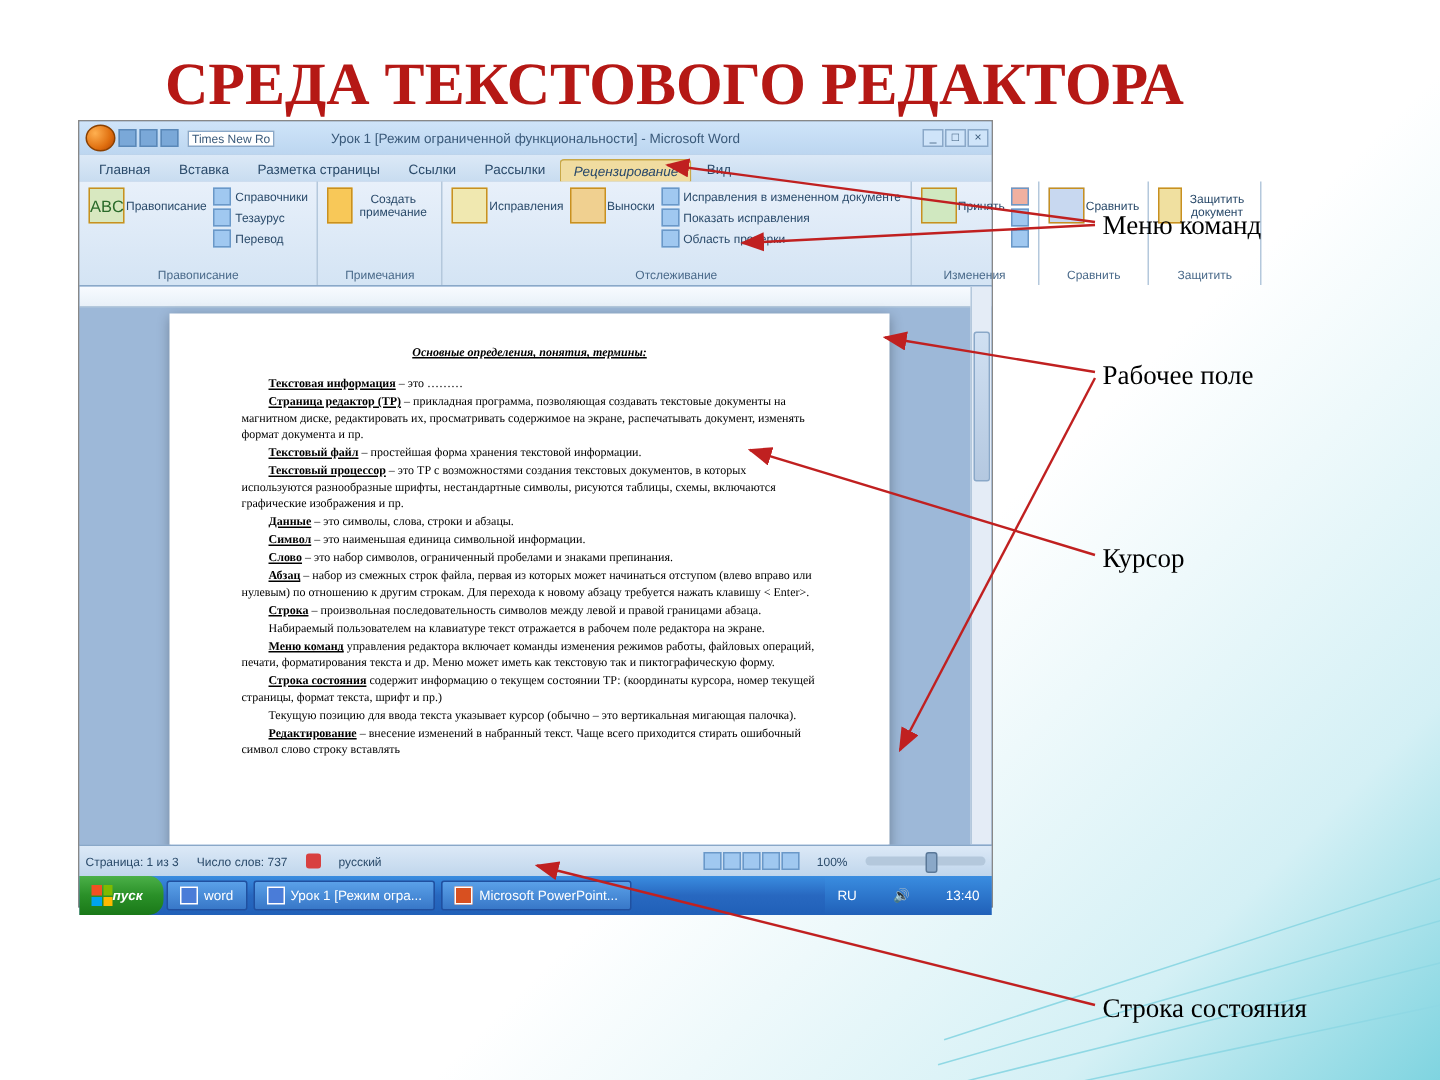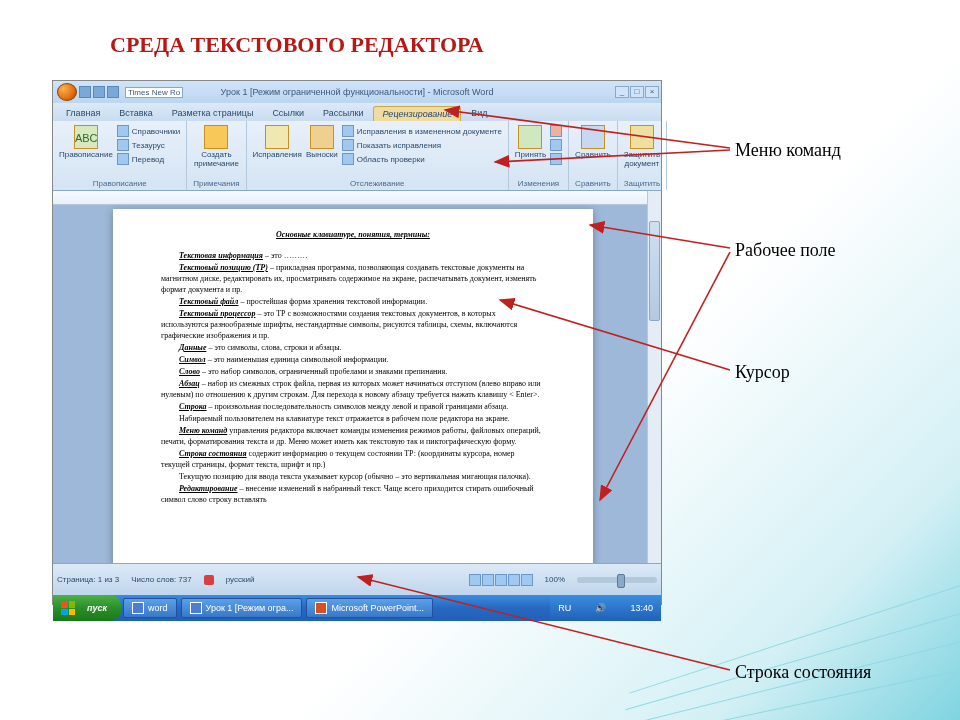--- a/index.html
+++ b/index.html
@@ -7,7 +7,7 @@
   .slide-bg { position: absolute; inset: 0; background: linear-gradient(135deg, #fff 0%, #fff 60%, #d4f0f5 85%, #7fd4e0 100%); }
   .deco-lines { position: absolute; right: 0; bottom: 0; width: 400px; height: 300px; }
   .deco-lines div { position: absolute; border-top: 1px solid #8fd8e4; transform-origin: right bottom; }
-  .slide-title { position: absolute; top: 32px; left: 110px; font-size: 22px; font-weight: bold; color: #b51815; font-family: Georgia, 'Times New Roman', serif; }
+  .slide-title { position: absolute; top: 32px; left: 110px; font-size: 40px; font-weight: bold; color: #b51815; font-family: Georgia, 'Times New Roman', serif; }
   .screenshot { position: absolute; top: 80px; left: 52px; width: 610px; height: 525px; border: 1px solid #888; background: #9db8d8; }
   
   .word-titlebar { height: 22px; background: linear-gradient(#cfe4f9,#bcd6f0); display: flex; align-items: center; font-size: 9px; color: #3a5a7a; padding: 0 4px; position: relative; }

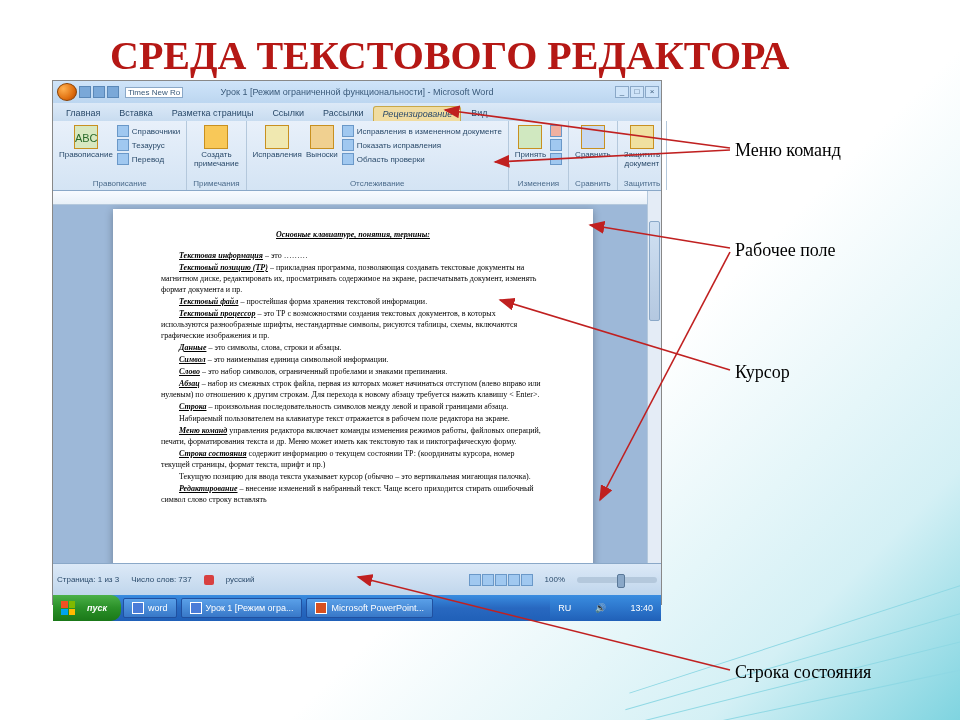--- a/index.html
+++ b/index.html
@@ -24,7 +24,7 @@
   .ribbon-body { height: 70px; background: linear-gradient(#e8f0fa,#d4e4f4); border-bottom: 1px solid #8aa8c8; display: flex; font-size: 8px; color: #2a4a6a; }
   .ribbon-group { border-right: 1px solid #b4c8dc; padding: 4px 6px 2px; display: flex; flex-direction: column; justify-content: space-between; }
   .rg-items { display: flex; gap: 4px; align-items: flex-start; flex: 1; }
-  .rg-item { display: flex; flex-direction: column; align-items: center; gap: 1px; }
+  .rg-item { display: flex; flex-direction: row; align-items: center; gap: 1px; }
   .rg-icon-lg { width: 24px; height: 24px; background: #f8c858; border: 1px solid #c89020; }
   .rg-icon-sm { width: 12px; height: 12px; background: #a0c8f0; border: 1px solid #6a98c8; }
   .rg-label { text-align: center; line-height: 9px; }

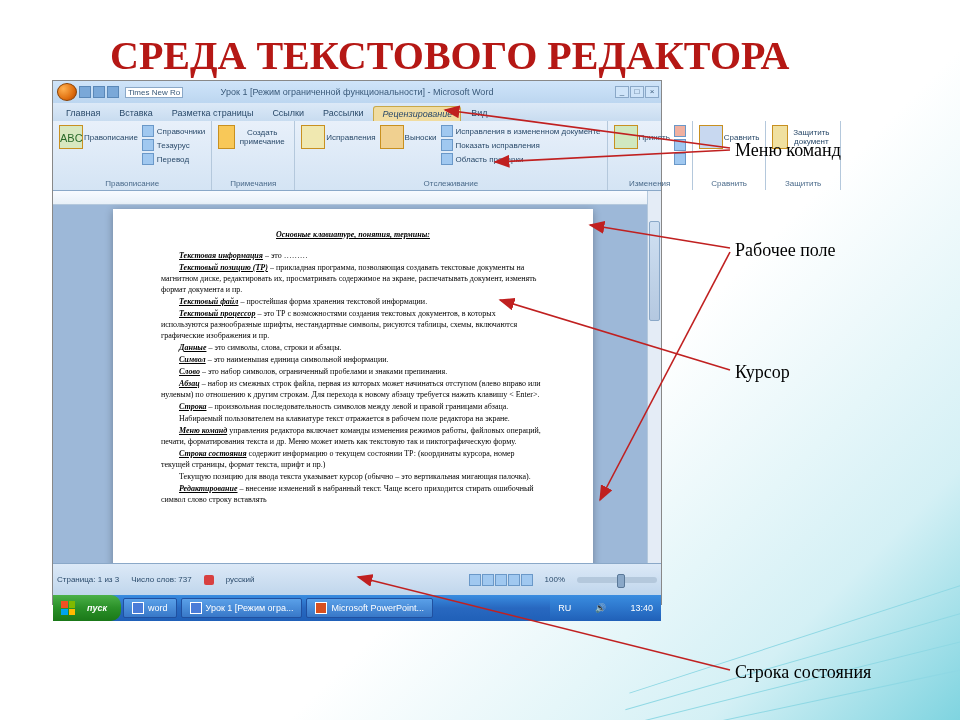--- a/index.html
+++ b/index.html
@@ -199,7 +199,7 @@
   <div class="doc-area">
     <div class="ruler-h"></div>
     <div class="page">
-      <div class="doc-h">Основные клавиатуре, понятия, термины:</div>
+      <div class="doc-h">Основные определения, понятия, термины:</div>
       <div id="doc-body">
           <p><span class="term">Текстовая информация</span><span> – это ………</span></p>
           <p><span class="term">Текстовый позицию (ТР)</span><span> – прикладная программа, позволяющая создавать текстовые документы на магнитном диске, редактировать их, просматривать содержимое на экране, распечатывать документ, изменять формат документа и пр.</span></p>

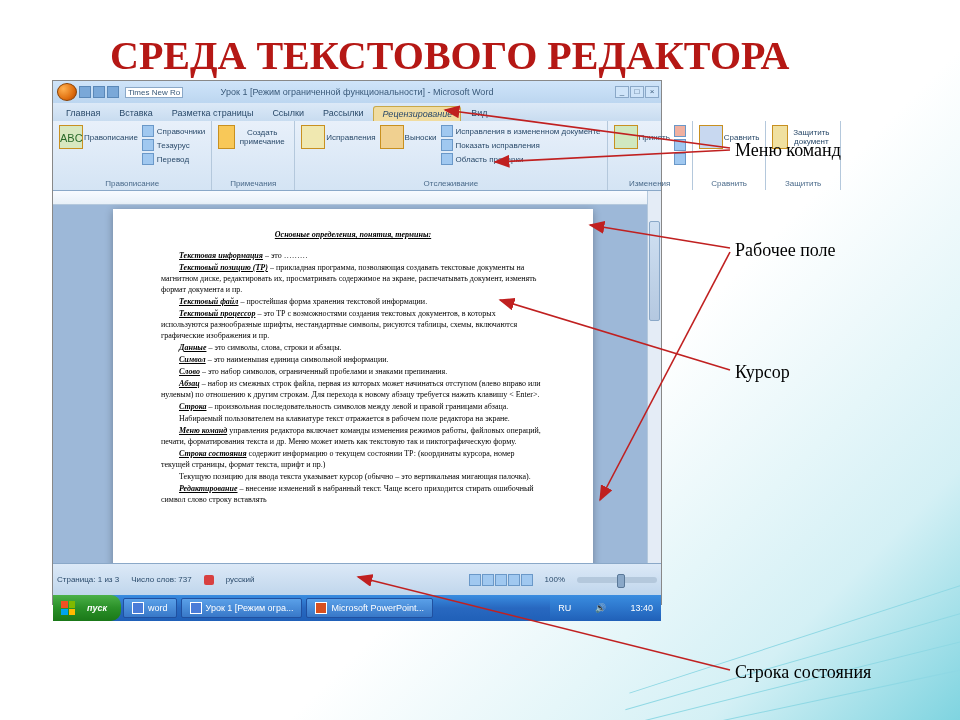--- a/index.html
+++ b/index.html
@@ -36,7 +36,7 @@
   .page { position: absolute; top: 18px; left: 60px; width: 480px; height: 400px; background: #fff; box-shadow: 0 2px 8px rgba(0,0,0,0.3); padding: 20px 48px 10px; font-size: 8px; font-family: 'Times New Roman', serif; color: #000; line-height: 11px; }
   .page .doc-h { text-align: center; text-decoration: underline; font-style: italic; margin-bottom: 10px; font-weight: bold; }
   .page p { text-indent: 18px; margin-bottom: 1px; }
-  .page .term { font-weight: bold; font-style: italic; text-decoration: underline; margin-top: 36px; }
+  .page .term { font-weight: bold; text-decoration: underline; margin-top: 36px; }
   .vscroll { position: absolute; right: 0; top: 0; width: 14px; height: 372px; background: #e4ecf6; border-left: 1px solid #b4c8dc; }
   .vscroll .thumb { position: absolute; top: 30px; left: 1px; right: 1px; height: 100px; background: linear-gradient(#d0e0f2,#b4c8e0); border: 1px solid #8aa8c8; border-radius: 2px; }
   .statusbar { height: 32px; background: linear-gradient(#dce9f7,#c0d6ec); border-top: 1px solid #8aa8c8; display: flex; align-items: center; font-size: 8px; color: #2a4a6a; padding: 0 4px; gap: 12px; }

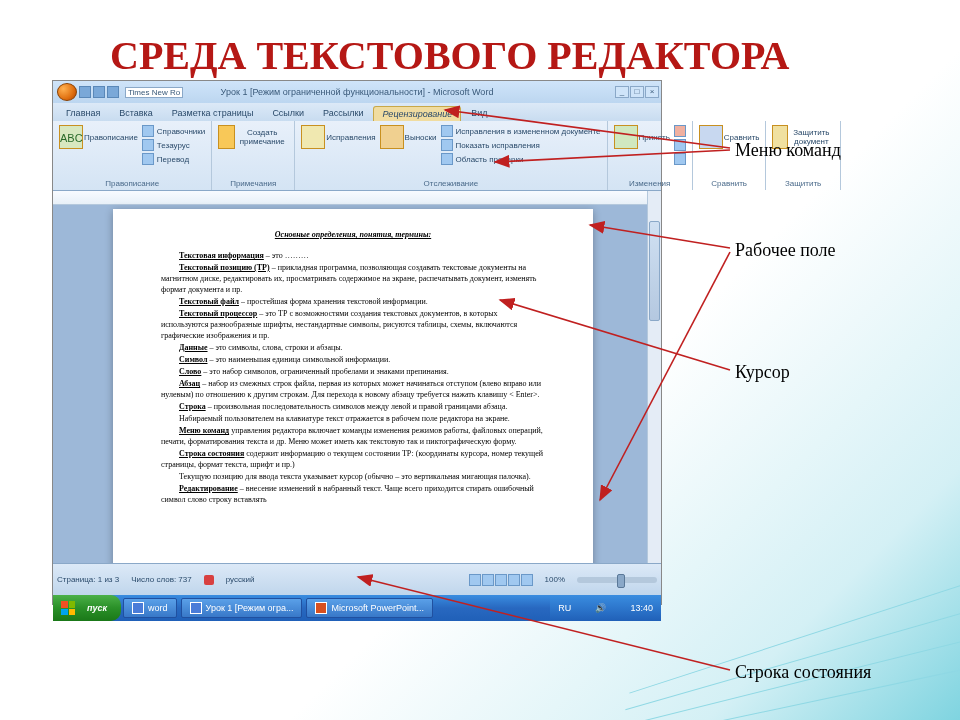--- a/index.html
+++ b/index.html
@@ -202,7 +202,7 @@
       <div class="doc-h">Основные определения, понятия, термины:</div>
       <div id="doc-body">
           <p><span class="term">Текстовая информация</span><span> – это ………</span></p>
-          <p><span class="term">Текстовый позицию (ТР)</span><span> – прикладная программа, позволяющая создавать текстовые документы на магнитном диске, редактировать их, просматривать содержимое на экране, распечатывать документ, изменять формат документа и пр.</span></p>
+          <p><span class="term">Страница редактор (ТР)</span><span> – прикладная программа, позволяющая создавать текстовые документы на магнитном диске, редактировать их, просматривать содержимое на экране, распечатывать документ, изменять формат документа и пр.</span></p>
           <p><span class="term">Текстовый файл</span><span> – простейшая форма хранения текстовой информации.</span></p>
           <p><span class="term">Текстовый процессор</span><span> – это ТР с возможностями создания текстовых документов, в которых используются разнообразные шрифты, нестандартные символы, рисуются таблицы, схемы, включаются графические изображения и пр.</span></p>
           <p><span class="term">Данные</span><span> – это символы, слова, строки и абзацы.</span></p>

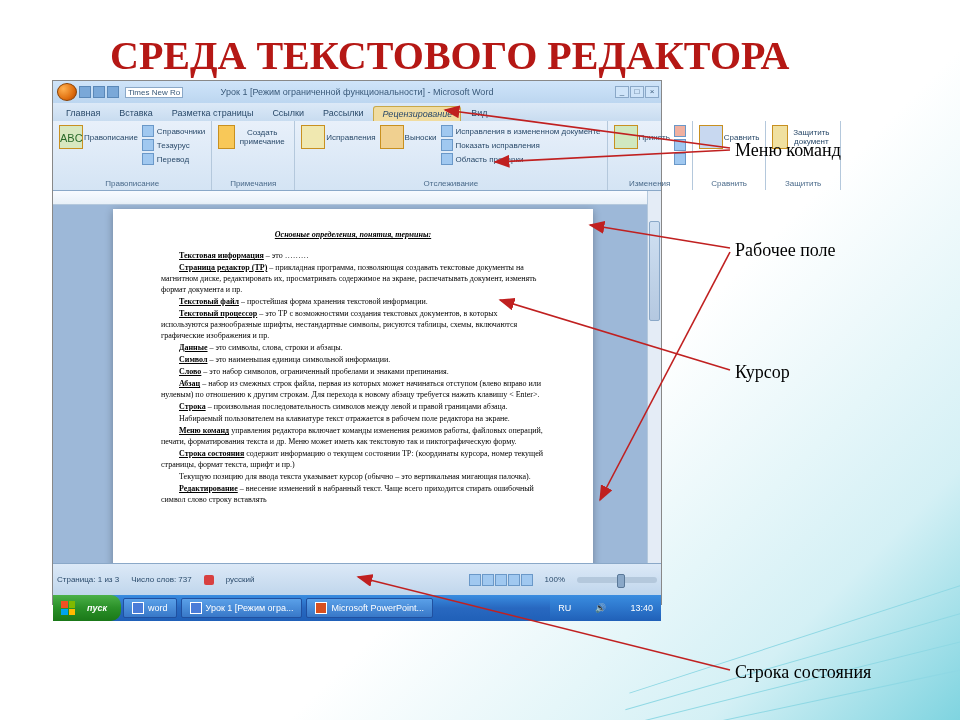--- a/index.html
+++ b/index.html
@@ -39,7 +39,7 @@
   .page .term { font-weight: bold; text-decoration: underline; margin-top: 36px; }
   .vscroll { position: absolute; right: 0; top: 0; width: 14px; height: 372px; background: #e4ecf6; border-left: 1px solid #b4c8dc; }
   .vscroll .thumb { position: absolute; top: 30px; left: 1px; right: 1px; height: 100px; background: linear-gradient(#d0e0f2,#b4c8e0); border: 1px solid #8aa8c8; border-radius: 2px; }
-  .statusbar { height: 32px; background: linear-gradient(#dce9f7,#c0d6ec); border-top: 1px solid #8aa8c8; display: flex; align-items: center; font-size: 8px; color: #2a4a6a; padding: 0 4px; gap: 12px; }
+  .statusbar { height: 21px; background: linear-gradient(#dce9f7,#c0d6ec); border-top: 1px solid #8aa8c8; display: flex; align-items: center; font-size: 8px; color: #2a4a6a; padding: 0 4px; gap: 12px; }
   .statusbar .spacer { flex: 1; }
   .zoom-slider { width: 80px; height: 6px; background: #b4c8dc; position: relative; border-radius: 3px; }
   .zoom-slider::before { content: ''; position: absolute; left: 50%; top: -3px; width: 6px; height: 12px; background: #8aa8c8; border: 1px solid #5a7898; border-radius: 2px; }

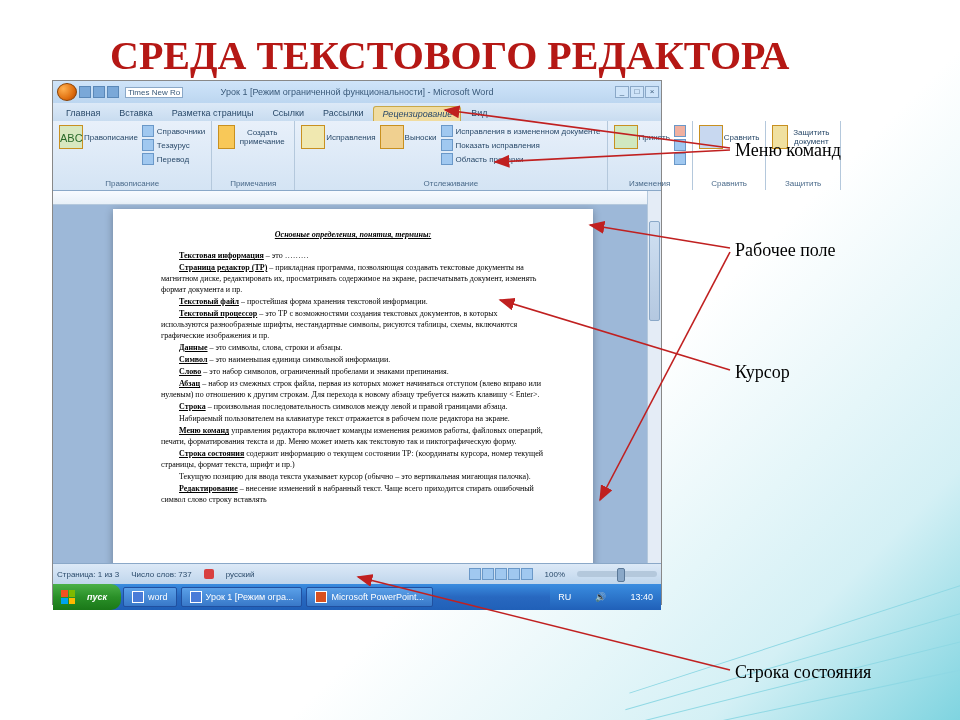--- a/index.html
+++ b/index.html
@@ -45,7 +45,7 @@
   .zoom-slider::before { content: ''; position: absolute; left: 50%; top: -3px; width: 6px; height: 12px; background: #8aa8c8; border: 1px solid #5a7898; border-radius: 2px; }
   
   .taskbar { height: 26px; background: linear-gradient(#3a8de0 0%, #2868c0 50%, #2060b8 100%); display: flex; align-items: center; font-size: 9px; color: #fff; }
-  .start-btn { height: 100%; padding: 0 14px 0 8px; background: linear-gradient(#4bb048 0%, #2a9028 50%, #1a7818 100%); display: flex; align-items: center; gap: 12px; font-style: italic; font-weight: bold; border-radius: 0 10px 10px 0; }
+  .start-btn { height: 100%; padding: 0 14px 0 8px; background: linear-gradient(#4bb048 0%, #2a9028 50%, #1a7818 100%); display: flex; align-items: center; gap: 0; font-style: italic; font-weight: bold; border-radius: 0 10px 10px 0; }
   .start-logo { width: 14px; height: 14px; display: grid; grid-template-columns: 1fr 1fr; grid-template-rows: 1fr 1fr; gap: 1px; }
   .start-logo span:nth-child(1){background:#f25022}.start-logo span:nth-child(2){background:#7fba00}.start-logo span:nth-child(3){background:#00a4ef}.start-logo span:nth-child(4){background:#ffb900}
   .task-item { height: 20px; margin: 0 2px; padding: 1px 8px; background: linear-gradient(#5aa0e8,#3878c8); border: 1px solid #2050a0; display: flex; align-items: center; gap: 4px; border-radius: 2px; }

